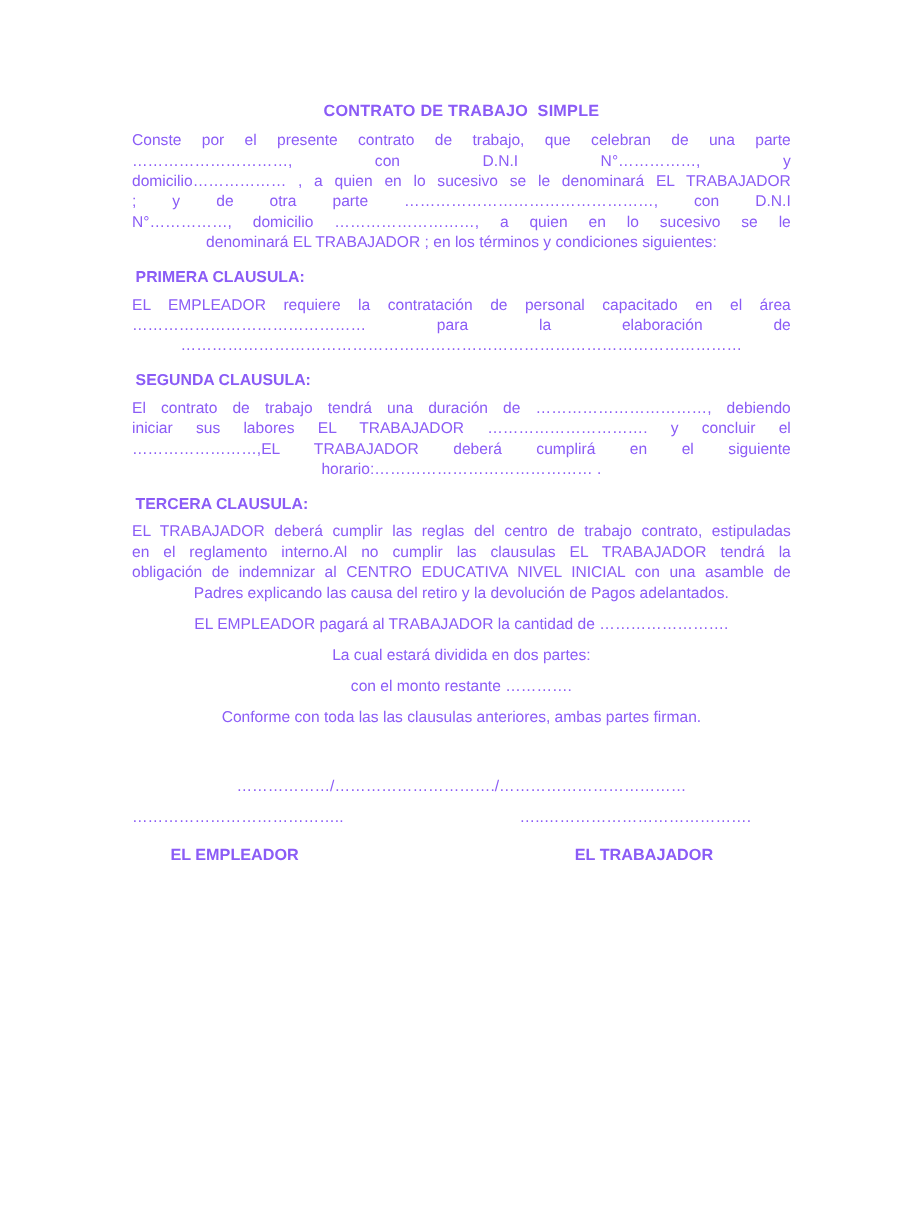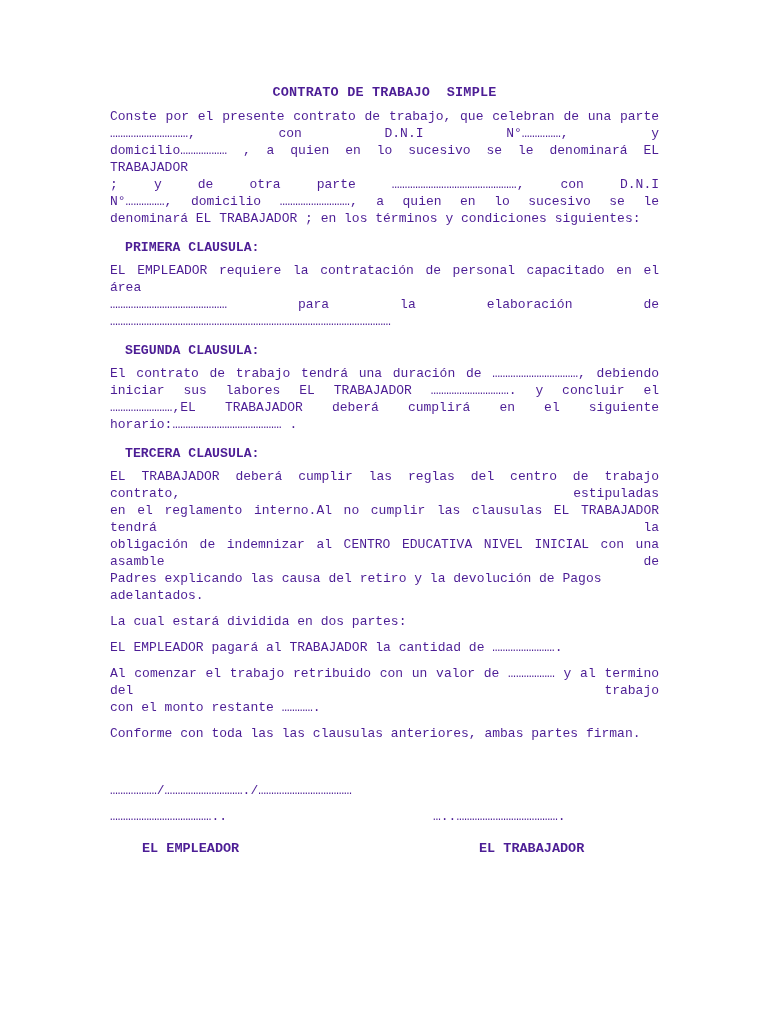--- a/index.html
+++ b/index.html
@@ -8,8 +8,8 @@
     width: 688px;
     height: 1024px;
     background: #ffffff;
-    font-family: Liberation Mono, monospace;
-    color: #4c1d95;
+    font-family: Liberation Sans, sans-serif;
+    color: #8b5cf6;
     overflow: hidden;
   }
   .content {

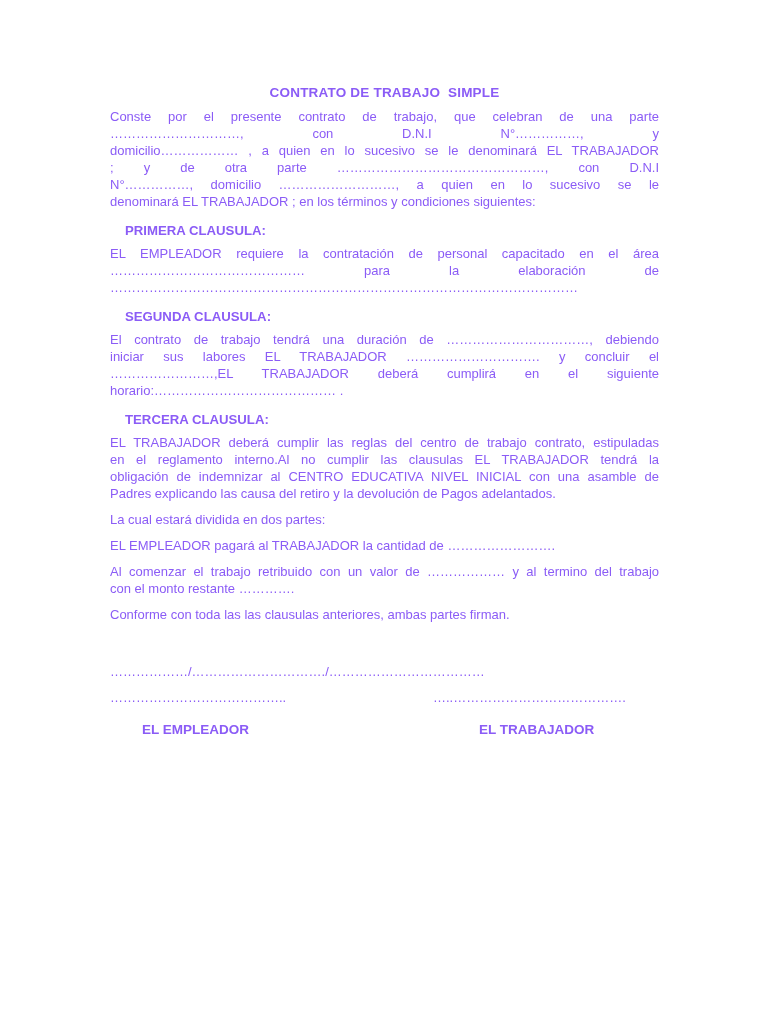--- a/index.html
+++ b/index.html
@@ -36,7 +36,7 @@
   .ln {
     font-size: 13px;
     line-height: 17px;
-    text-align: left;
+    text-align: center;
   }
   .j {
     text-align: justify;

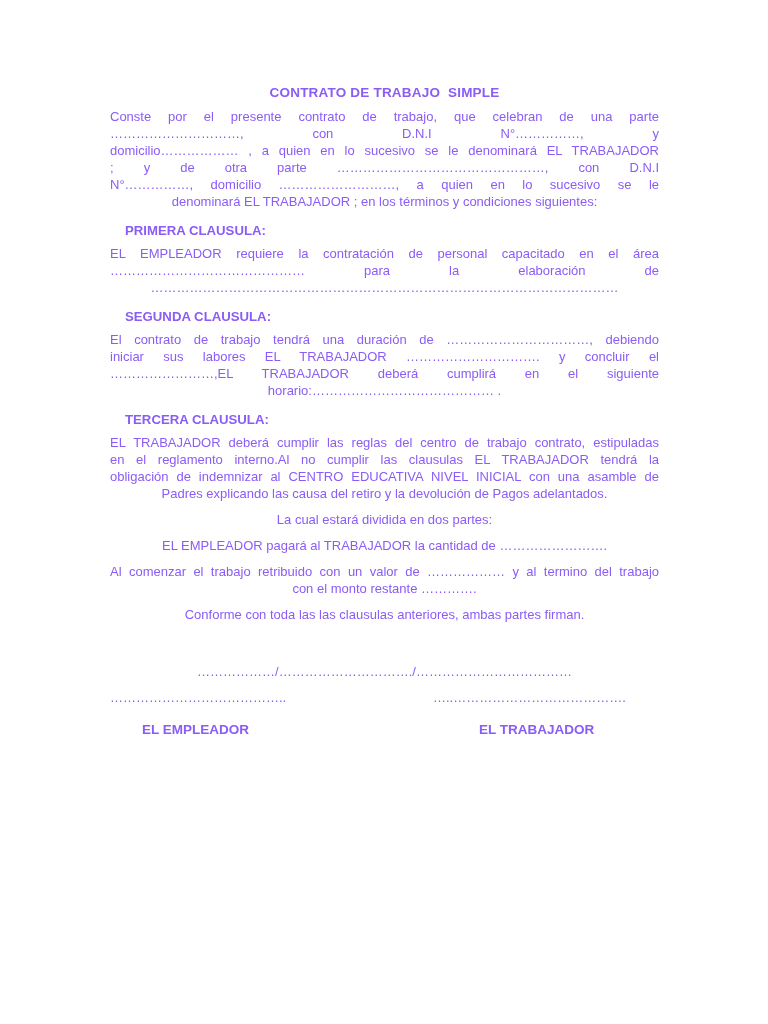--- a/index.html
+++ b/index.html
@@ -30,7 +30,7 @@
     font-weight: bold;
     font-size: 13.2px;
     line-height: 17px;
-    margin: 12px 0 6px 15px;
+    margin: 12px 0 6px 3px;
   }
   .para { margin: 0 0 9px 0; }
   .ln {

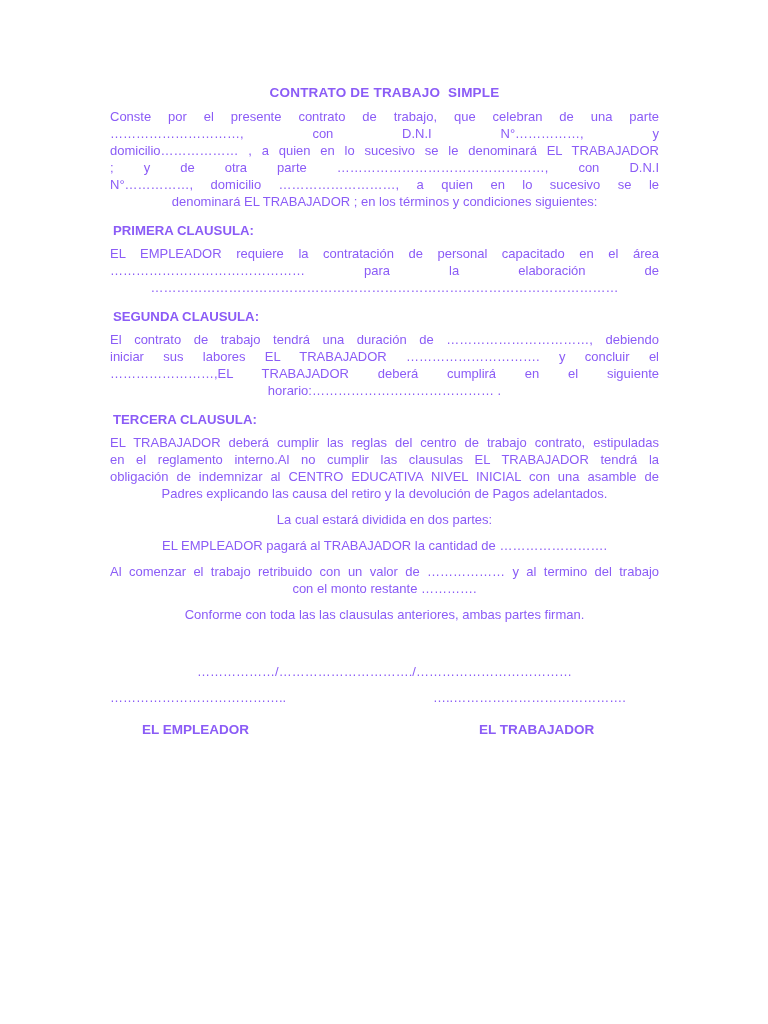--- a/index.html
+++ b/index.html
@@ -108,10 +108,10 @@
     </div>
 
     <div class="para">
-      <div class="ln">La cual estará dividida en dos partes:</div>
+      <div class="ln">EL EMPLEADOR pagará al TRABAJADOR la cantidad de ……………………. </div>
     </div>
     <div class="para">
-      <div class="ln">EL EMPLEADOR pagará al TRABAJADOR la cantidad de ……………………. </div>
+      <div class="ln">La cual estará dividida en dos partes:</div>
     </div>
     <div class="para">
       <div class="ln j">Al comenzar el trabajo retribuido con un valor de ……………… y al termino del trabajo</div>

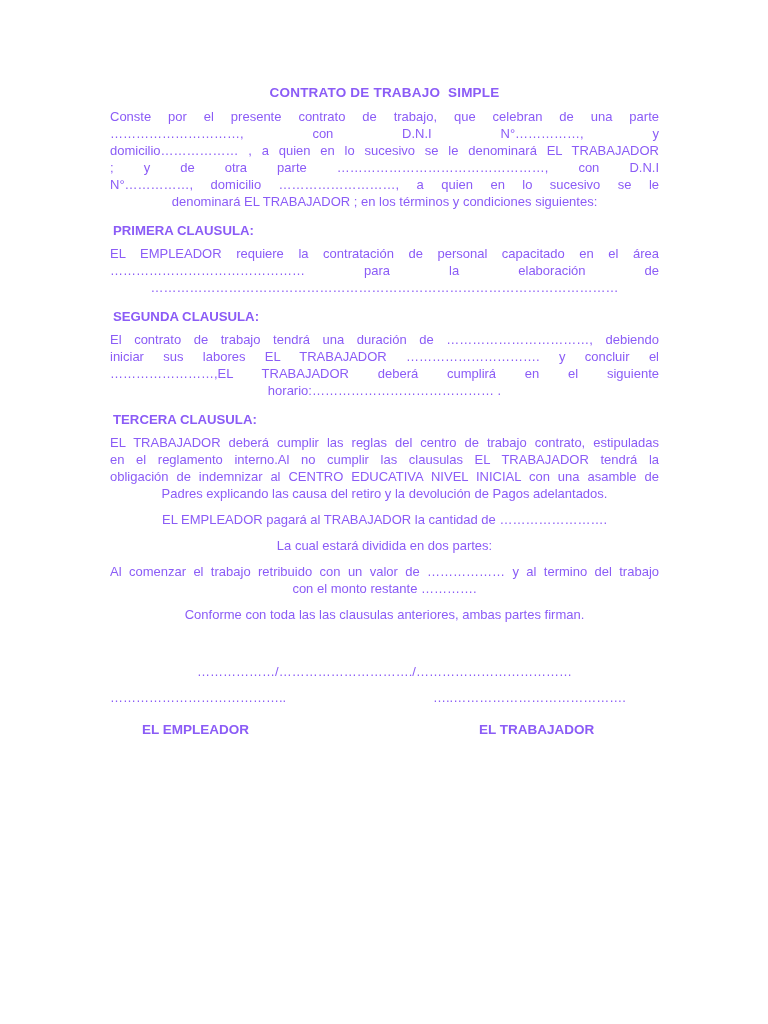--- a/index.html
+++ b/index.html
@@ -114,7 +114,6 @@
       <div class="ln">La cual estará dividida en dos partes:</div>
     </div>
     <div class="para">
-      <div class="ln j">Al comenzar el trabajo retribuido con un valor de ……………… y al termino del trabajo</div>
       <div class="ln">con el monto restante ………….</div>
     </div>
 

